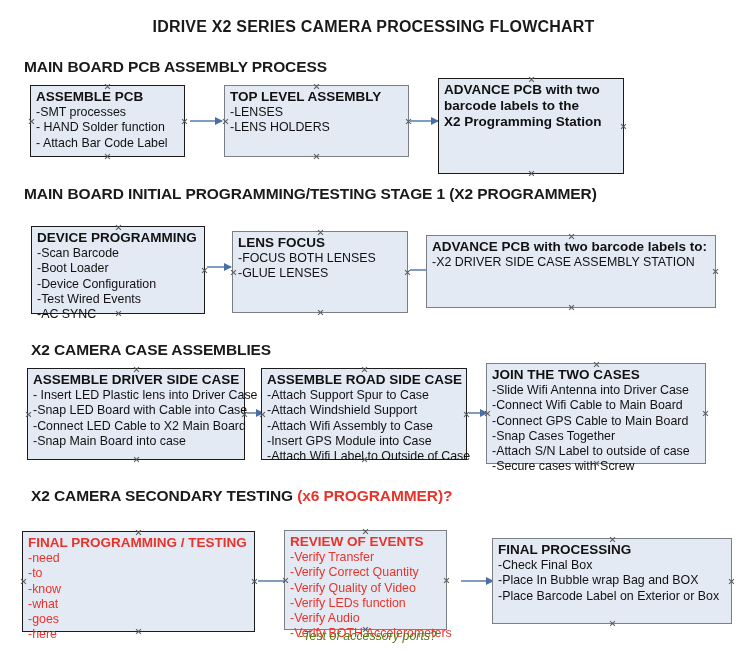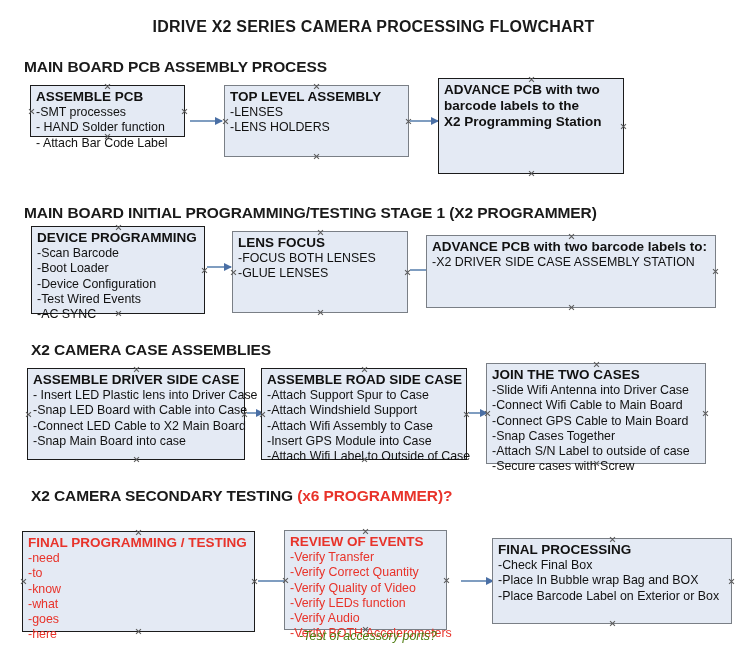--- a/index.html
+++ b/index.html
@@ -130,7 +130,7 @@
     <span>MAIN BOARD PCB ASSEMBLY PROCESS</span>
   </div>
 
-  <div class="box" style="left:30px; top:85px; width:155px; height:52px;">
+  <div class="box" style="left:30px; top:85px; width:155px; height:72px;">
     <div class="bx-title">ASSEMBLE PCB</div>
     <div class="bx-line">-SMT processes</div>
     <div class="bx-line">- HAND Solder function</div>

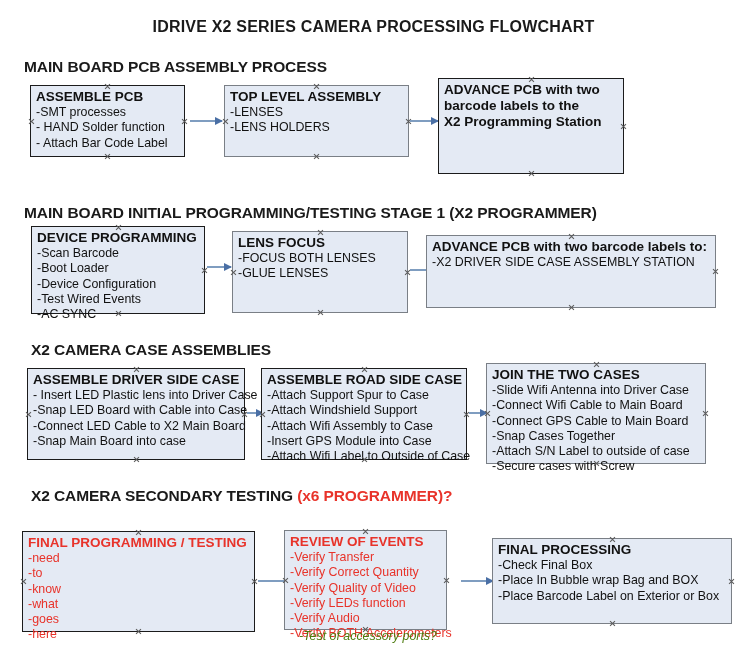--- a/index.html
+++ b/index.html
@@ -164,7 +164,7 @@
     <div class="handle" style="left:100%; top:50%;"></div>
   </div>
 
-  <div class="section-head" style="left:24px; top:204px;">
+  <div class="section-head" style="left:24px; top:185px;">
     <span>MAIN BOARD INITIAL PROGRAMMING/TESTING STAGE 1 (X2 PROGRAMMER)</span>
   </div>
 

